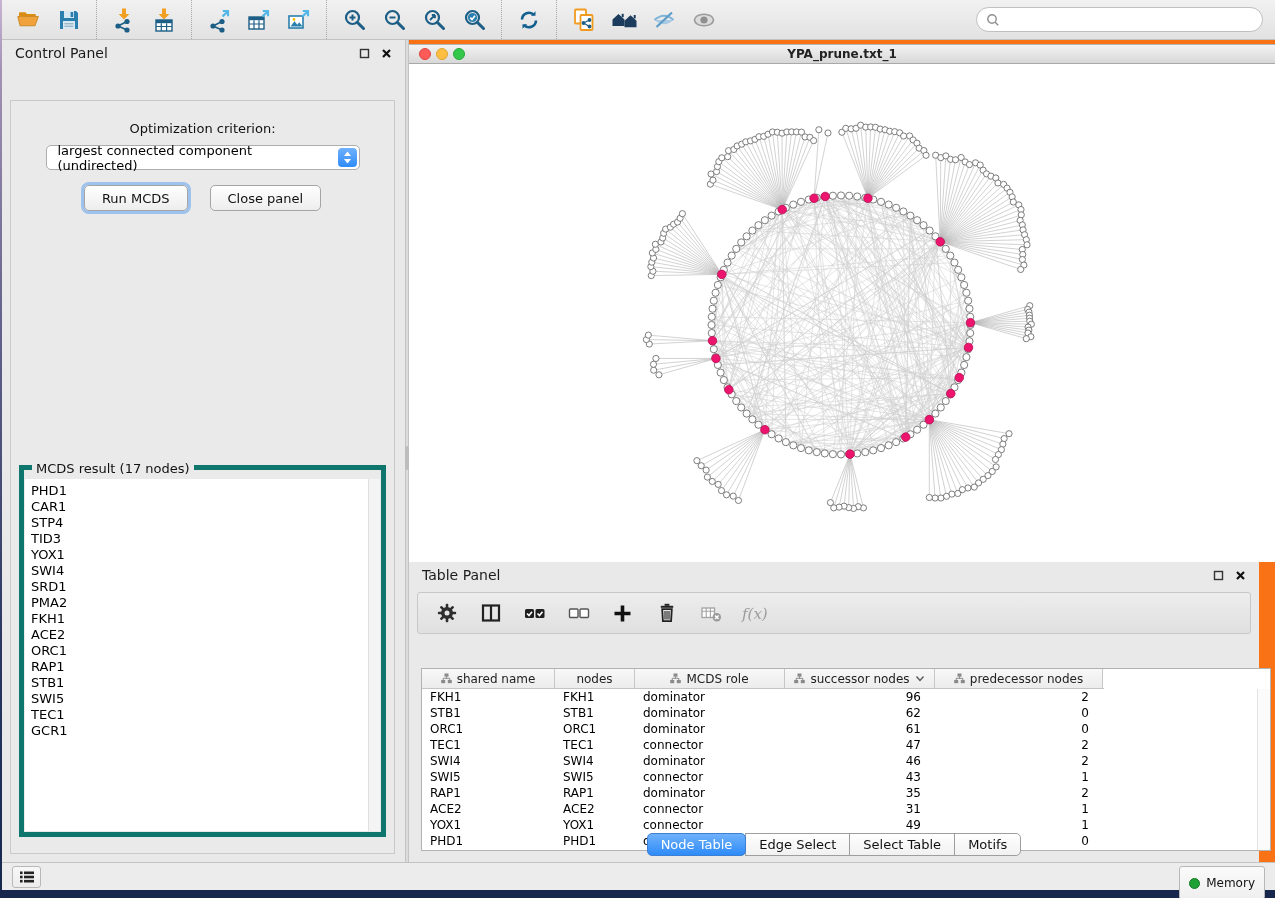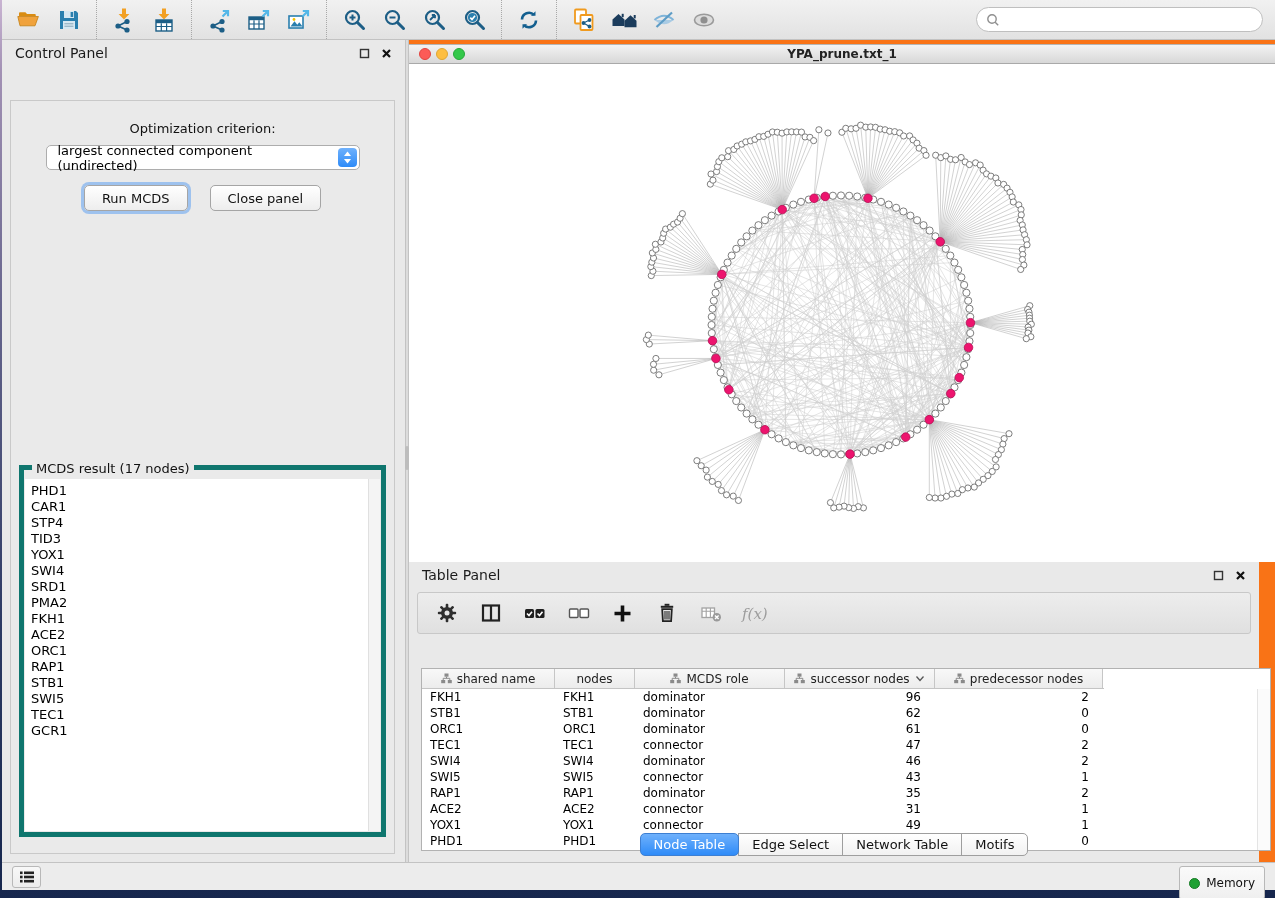--- a/index.html
+++ b/index.html
@@ -1408,7 +1408,7 @@
       <div class="tp-tabs" id="tp-tabs">
           <button class="seg-btn active">Node Table</button>
           <button class="seg-btn">Edge Select</button>
-          <button class="seg-btn">Network Table</button>
+          <button class="seg-btn">Select Table</button>
           <button class="seg-btn">Motifs</button>
         </div>
     </div>

